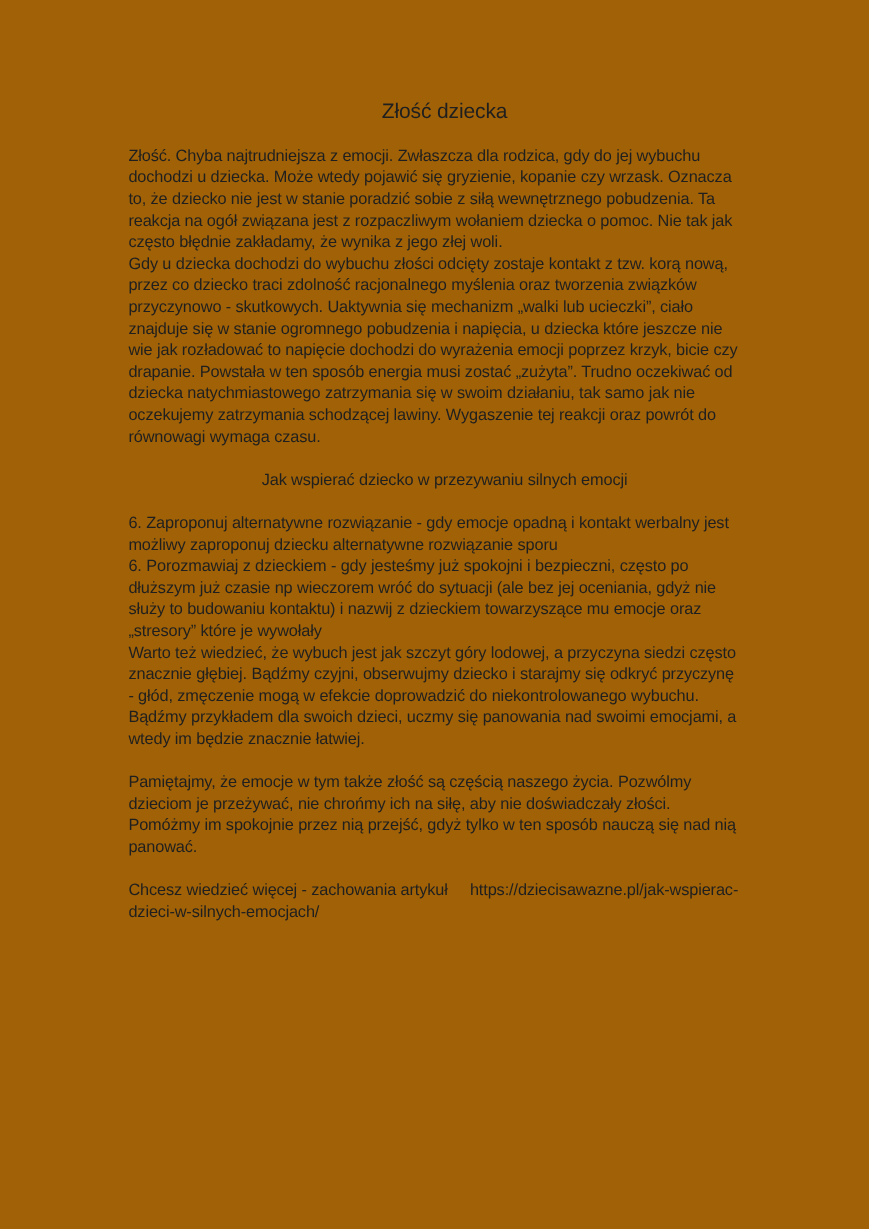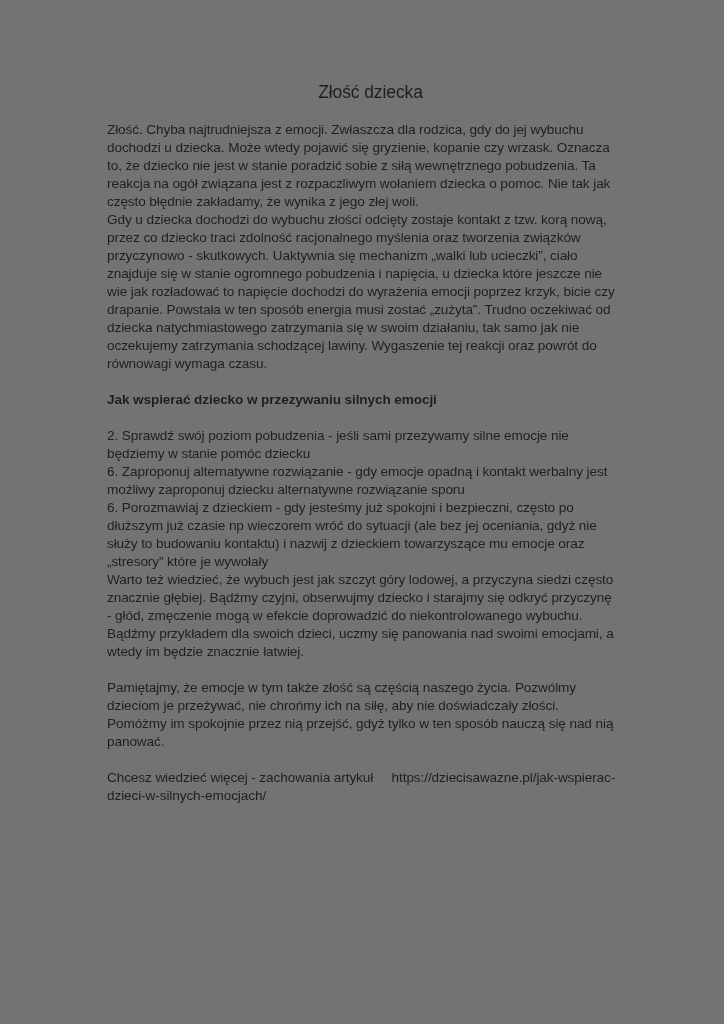--- a/index.html
+++ b/index.html
@@ -12,7 +12,7 @@
     width: 724px;
     height: 1024px;
     box-sizing: border-box;
-    background: #737373;
+    background: #a16207;
     color: #1f1f1f;
     padding: 80px 90px 0 107px;
     overflow: hidden;

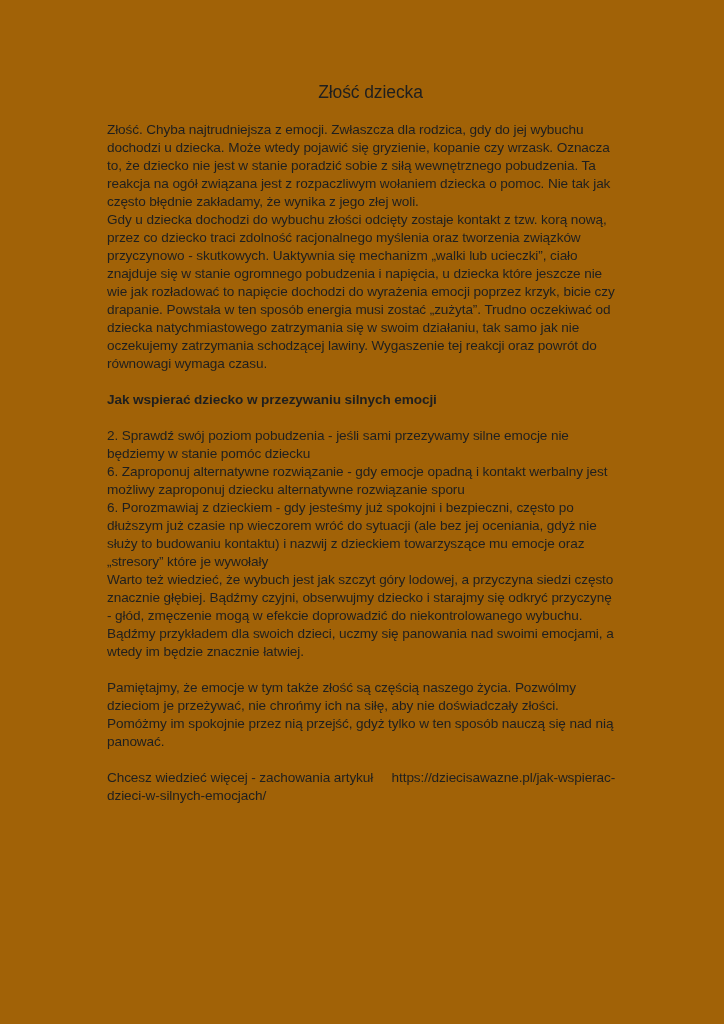--- a/index.html
+++ b/index.html
@@ -38,9 +38,10 @@
     margin-top: 18px;
   }
   .section-heading {
-    font-weight: 700;
+    font-weight: 400;
     font-size: 13.6px;
     line-height: 18px;
+    text-align: center;
   }
 </style>
 </head>

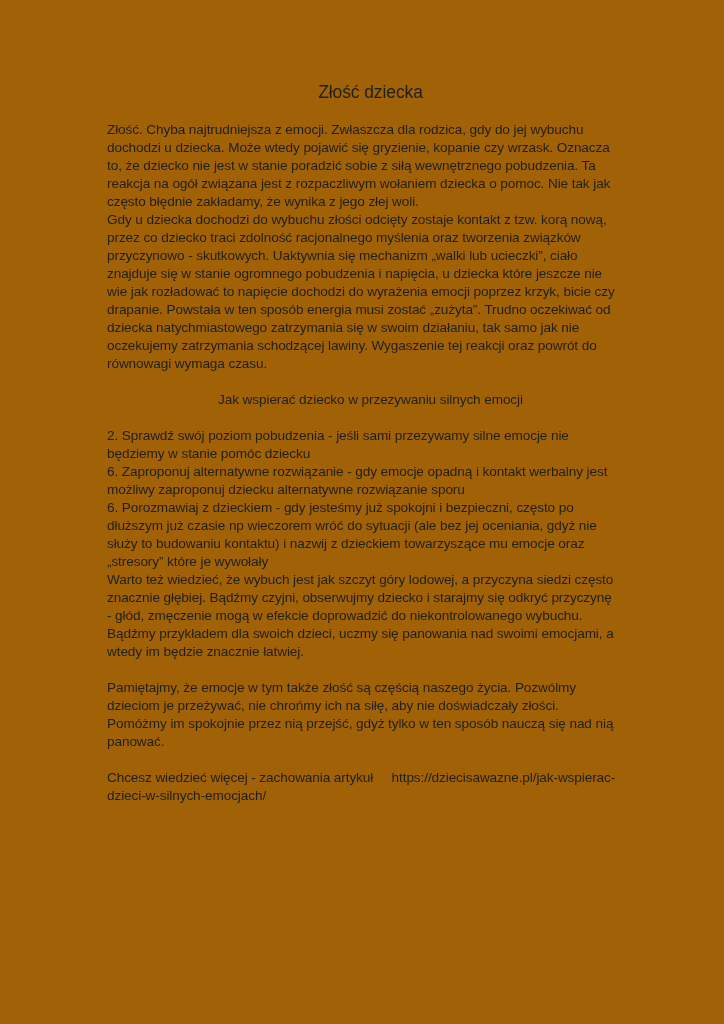--- a/index.html
+++ b/index.html
@@ -70,8 +70,6 @@
   <h2 class="block gap section-heading">Jak wspierać dziecko w przezywaniu silnych emocji</h2>
 
   <div class="gap">
-    <p class="block">2. Sprawdź swój poziom pobudzenia - jeśli sami przezywamy silne emocje nie
-będziemy w stanie pomóc dziecku</p>
     <p class="block">6. Zaproponuj alternatywne rozwiązanie - gdy emocje opadną i kontakt werbalny jest
 możliwy zaproponuj dziecku alternatywne rozwiązanie sporu</p>
     <p class="block">6. Porozmawiaj z dzieckiem - gdy jesteśmy już spokojni i bezpieczni, często po

